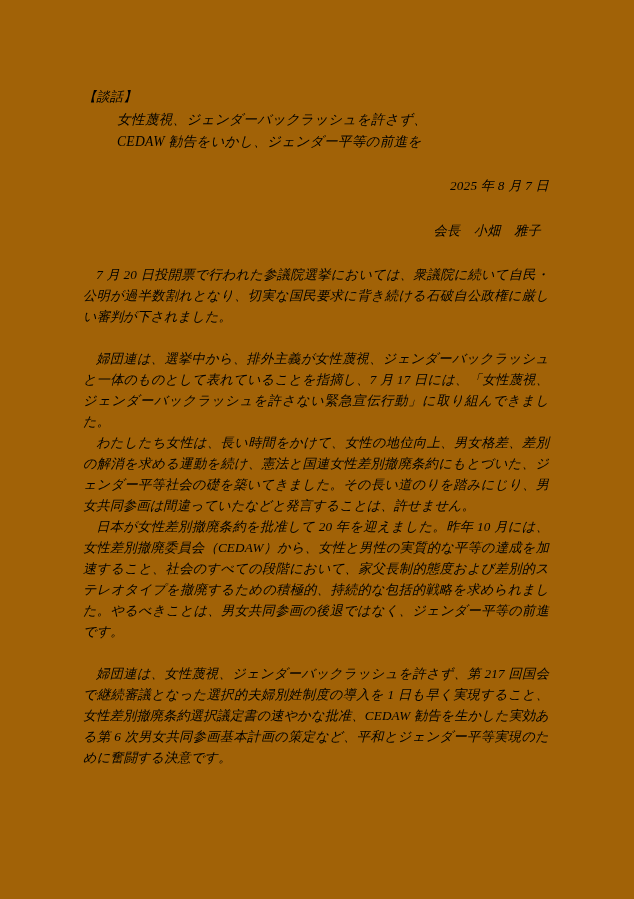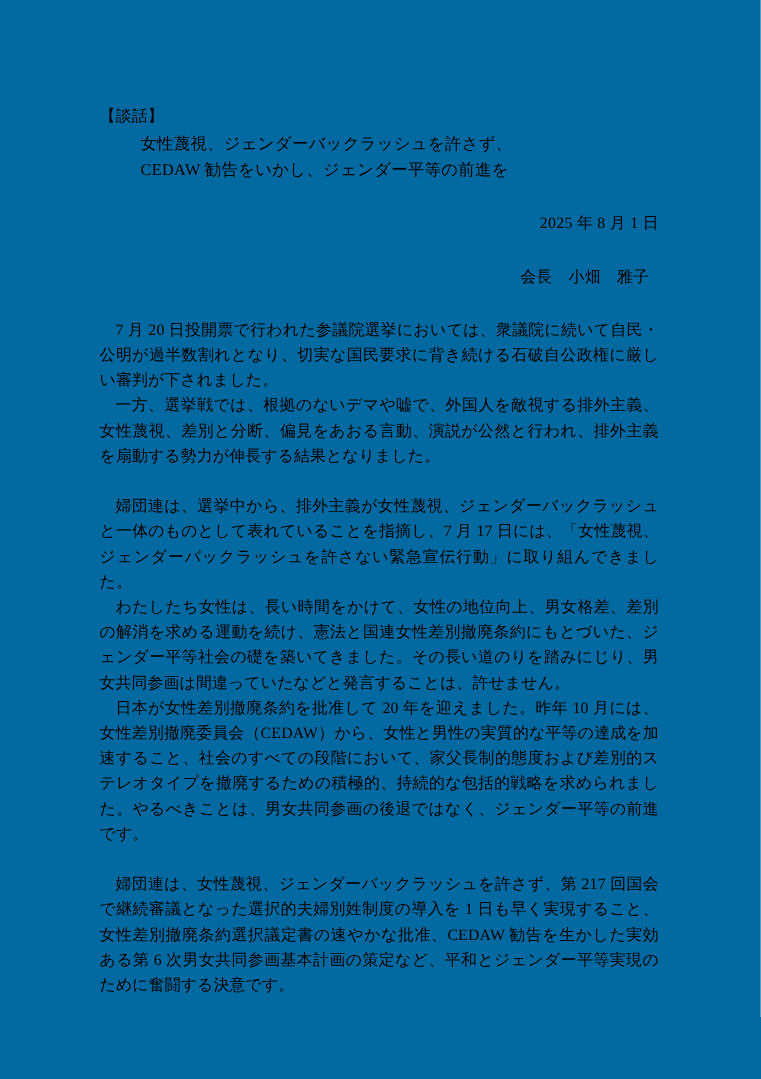--- a/index.html
+++ b/index.html
@@ -20,8 +20,9 @@
     width: 634px;
     height: 899px;
     box-sizing: border-box;
-    background: #0369a1;
+    background: #a16207;
     overflow: hidden;
+    font-style: italic;
   }
 
   .doc-body {

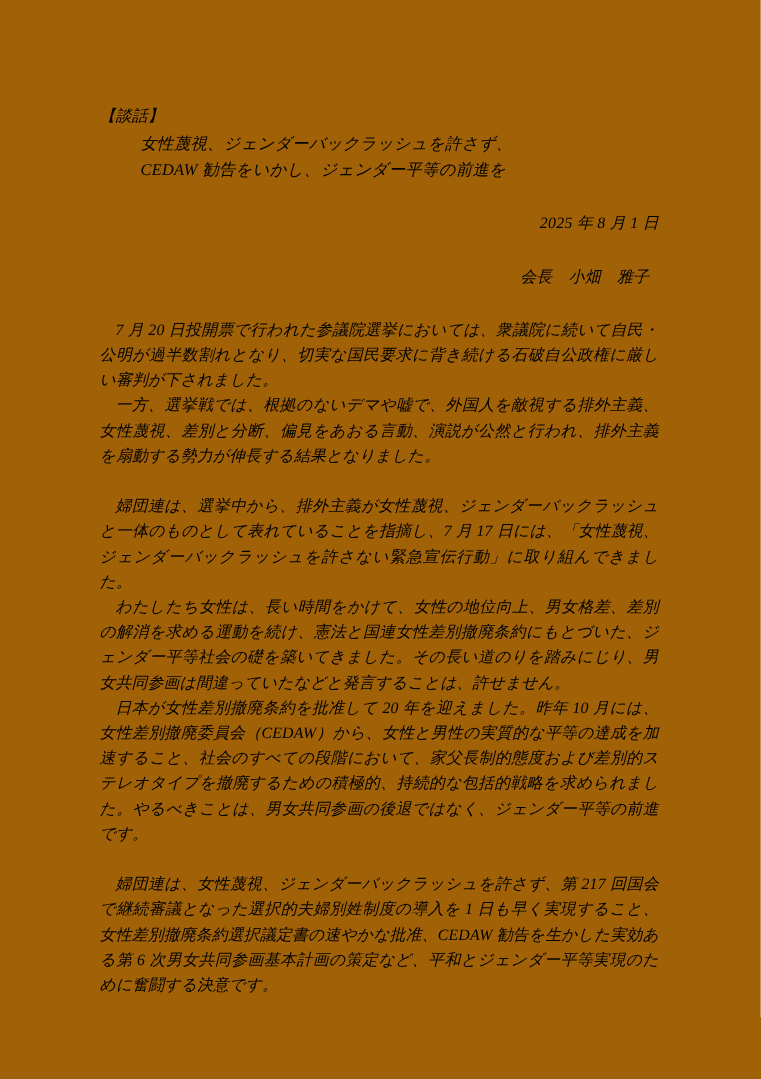--- a/index.html
+++ b/index.html
@@ -102,7 +102,7 @@
     </div>
 
     <div class="meta-block">
-      <div class="meta-line">2025 年 8 月 1 日</div>
+      <div class="meta-line">2025 年 8 月 7 日</div>
       <div class="meta-line chair">会長　小畑　雅子</div>
     </div>
 

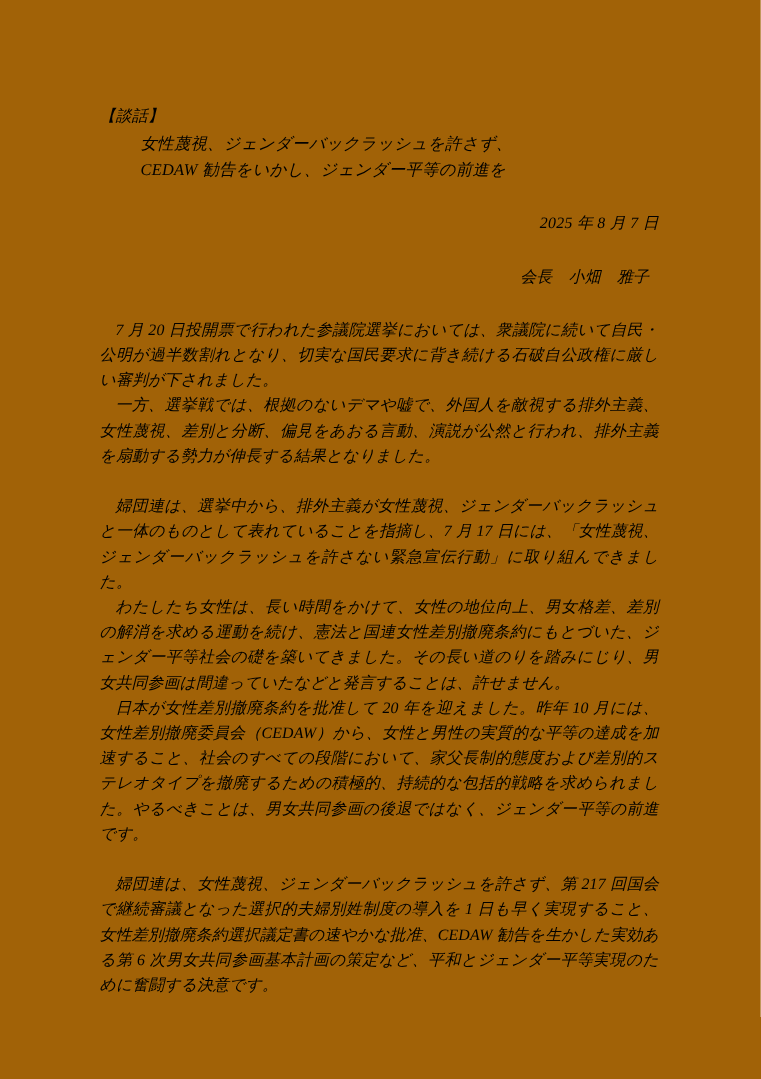--- a/index.html
+++ b/index.html
@@ -108,7 +108,6 @@
 
     <div class="para-group first">
       <p class="para">7 月 20 日投開票で行われた参議院選挙においては、衆議院に続いて自民・公明が過半数割れとなり、切実な国民要求に背き続ける石破自公政権に厳しい審判が下されました。</p>
-      <p class="para">一方、選挙戦では、根拠のないデマや嘘で、外国人を敵視する排外主義、女性蔑視、差別と分断、偏見をあおる言動、演説が公然と行われ、排外主義を扇動する勢力が伸長する結果となりました。</p>
     </div>
 
     <div class="para-group">

